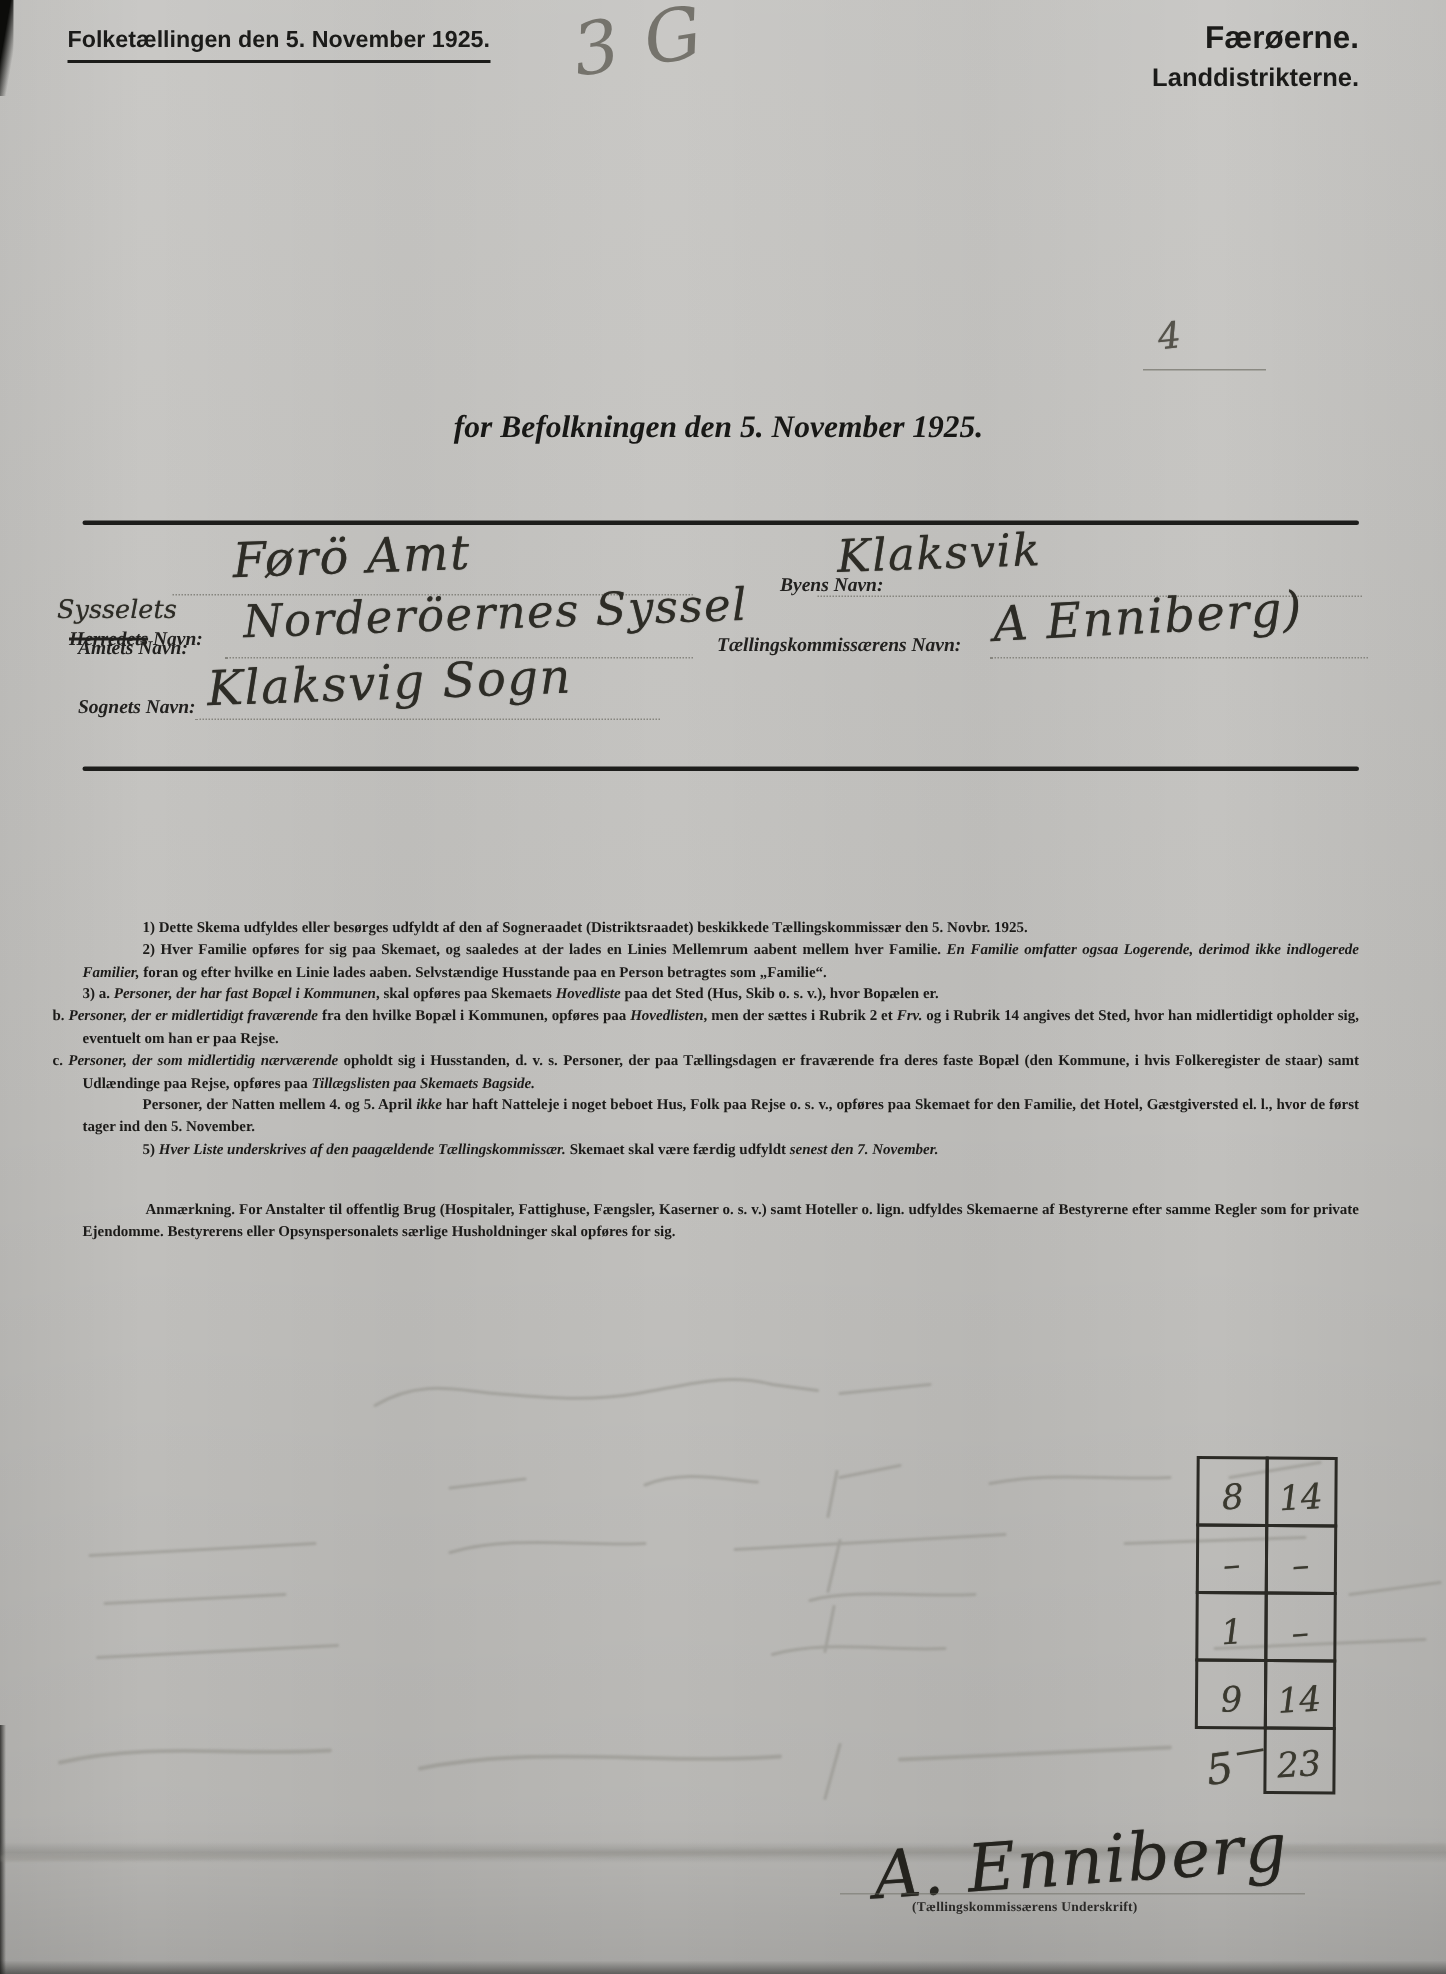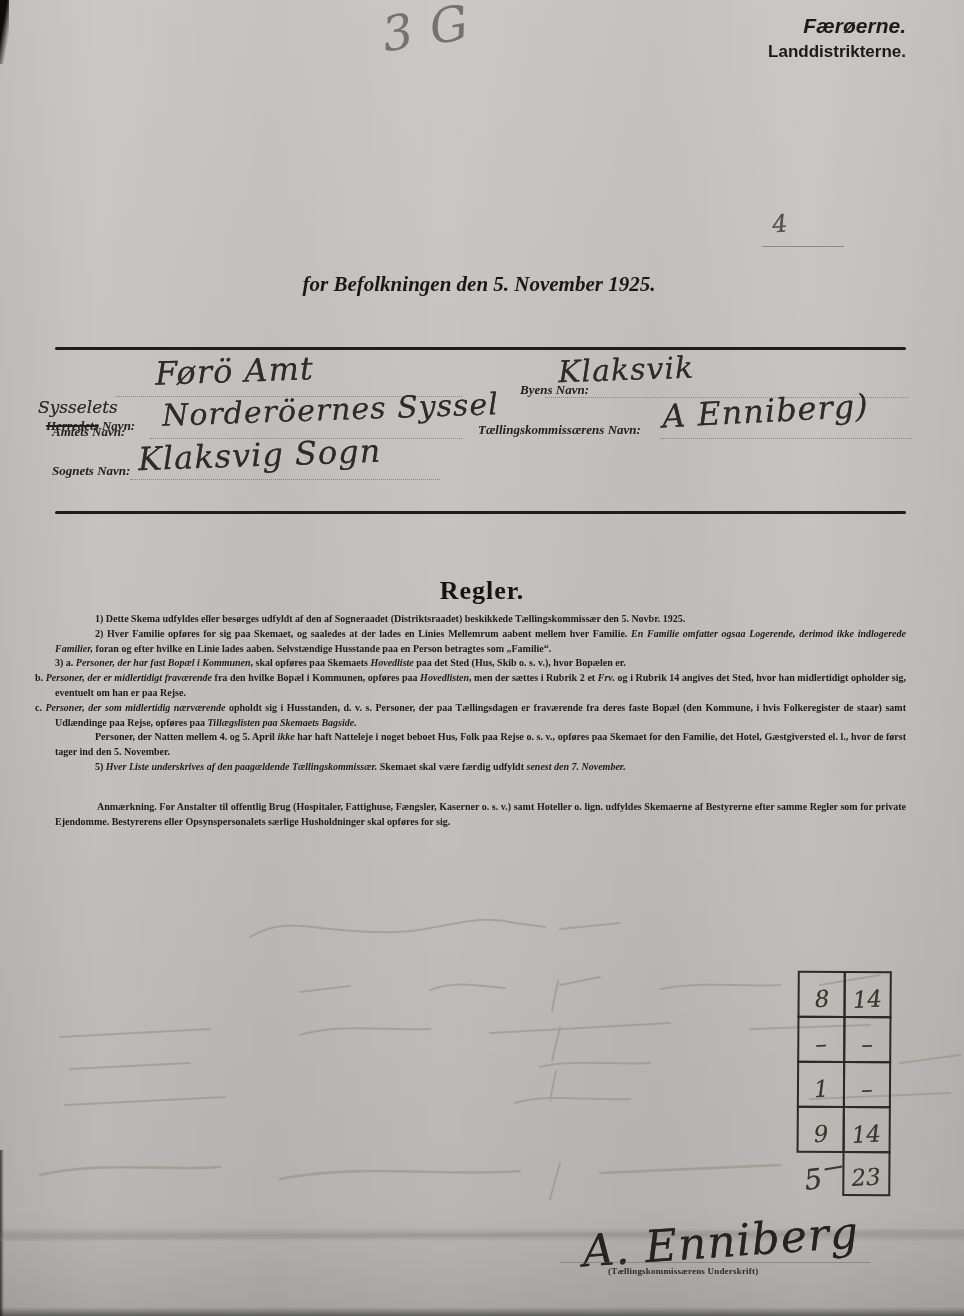--- a/index.html
+++ b/index.html
@@ -65,6 +65,7 @@
   <div class="edge-bottom"></div>
   <div class="ghost-band"></div>
 
+  <div class="abs sans-b" style="left:45px;top:18px;font-size:15.5px;border-bottom:2.5px solid #1c1c1a;padding-bottom:4px;">Folketællingen den 5. November 1925.</div>
   <div class="abs hw hw-light" style="left:382px;top:0px;font-size:48px;transform:rotate(-9deg);">3 G</div>
   <div class="abs" style="right:58px;top:14px;text-align:right;">
     <div class="sans-b" style="font-size:21px;font-style:italic;">Færøerne.</div>

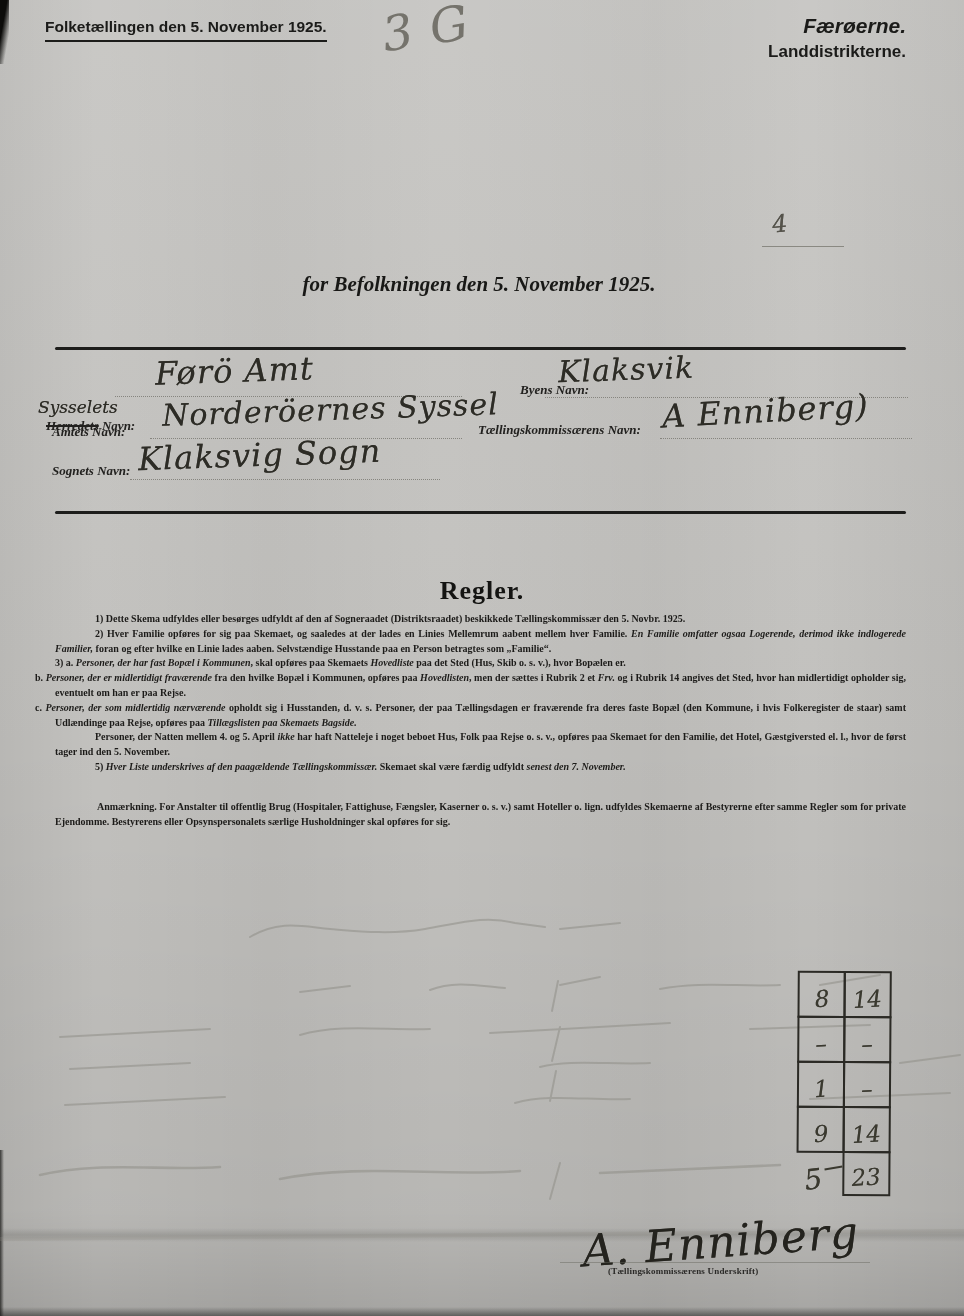--- a/index.html
+++ b/index.html
@@ -68,7 +68,7 @@
   <div class="abs sans-b" style="left:45px;top:18px;font-size:15.5px;border-bottom:2.5px solid #1c1c1a;padding-bottom:4px;">Folketællingen den 5. November 1925.</div>
   <div class="abs hw hw-light" style="left:382px;top:0px;font-size:48px;transform:rotate(-9deg);">3 G</div>
   <div class="abs" style="right:58px;top:14px;text-align:right;">
-    <div class="sans-b" style="font-size:21px;font-style:italic;">Færøerne.</div>
+    <div class="sans-b" style="font-size:21px;">Færøerne.</div>
     <div class="sans-b" style="font-size:17px;margin-top:4px;">Landdistrikterne.</div>
   </div>
 

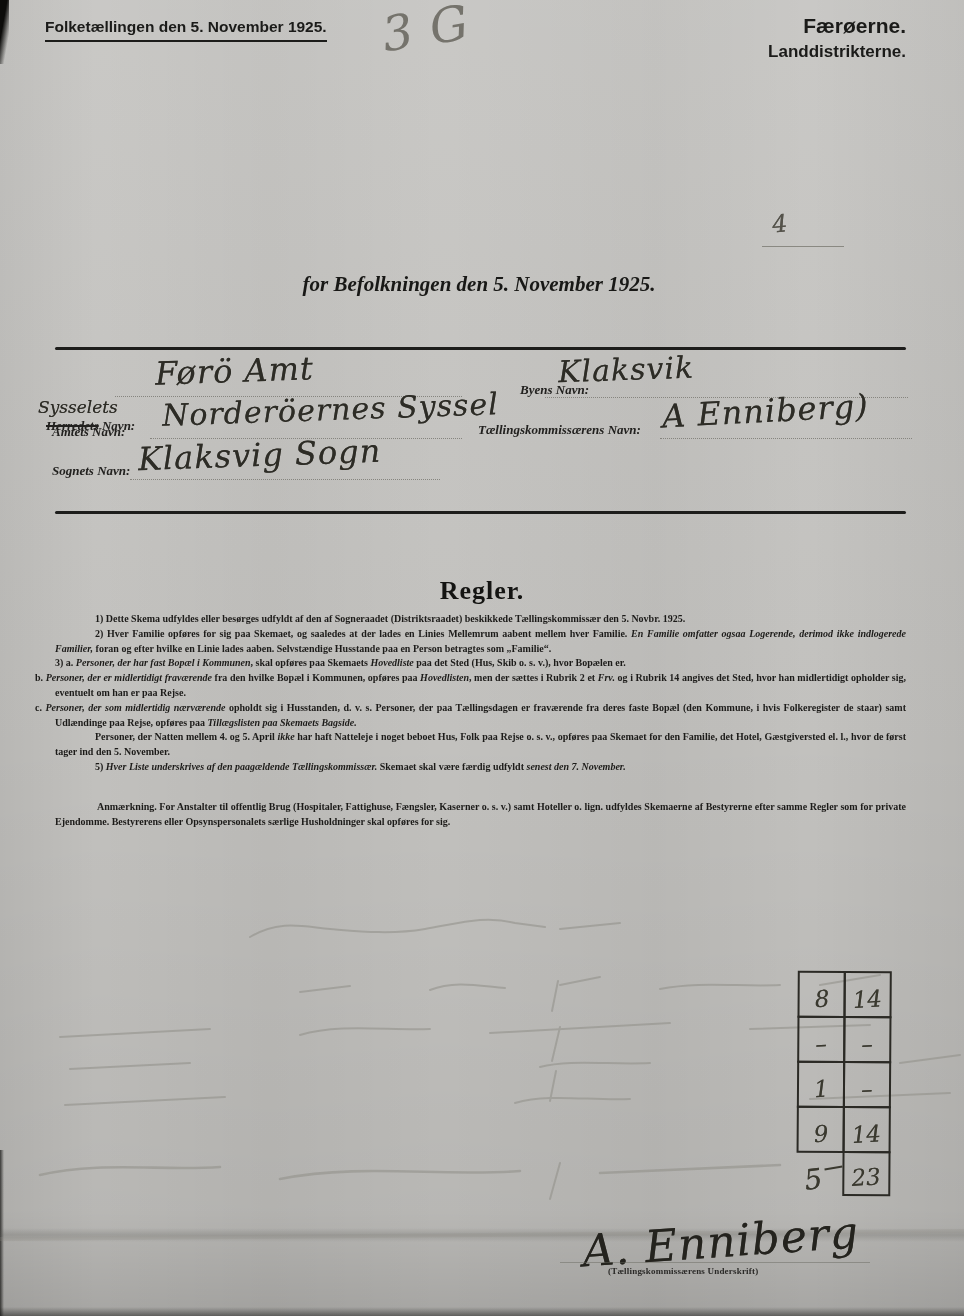--- a/index.html
+++ b/index.html
@@ -105,9 +105,6 @@
   <div class="underline" style="left:660px;top:437px;width:252px;"></div>
   <div class="abs hw" style="left:662px;top:392px;font-size:32px;transform:rotate(-3deg);">A Enniberg)</div>
 
-  <div class="abs" style="left:0;top:576px;width:964px;text-align:center;">
-    <span style="font-size:26px;font-weight:bold;letter-spacing:1px;color:#141412;">Regler.</span>
-  </div>
 
   <div class="rules-body">
     <p class="p-ind"><span>1) Dette Skema udfyldes eller besørges udfyldt af den af Sogneraadet (Distriktsraadet) beskikkede Tællingskommissær den 5. Novbr. 1925.</span></p>

